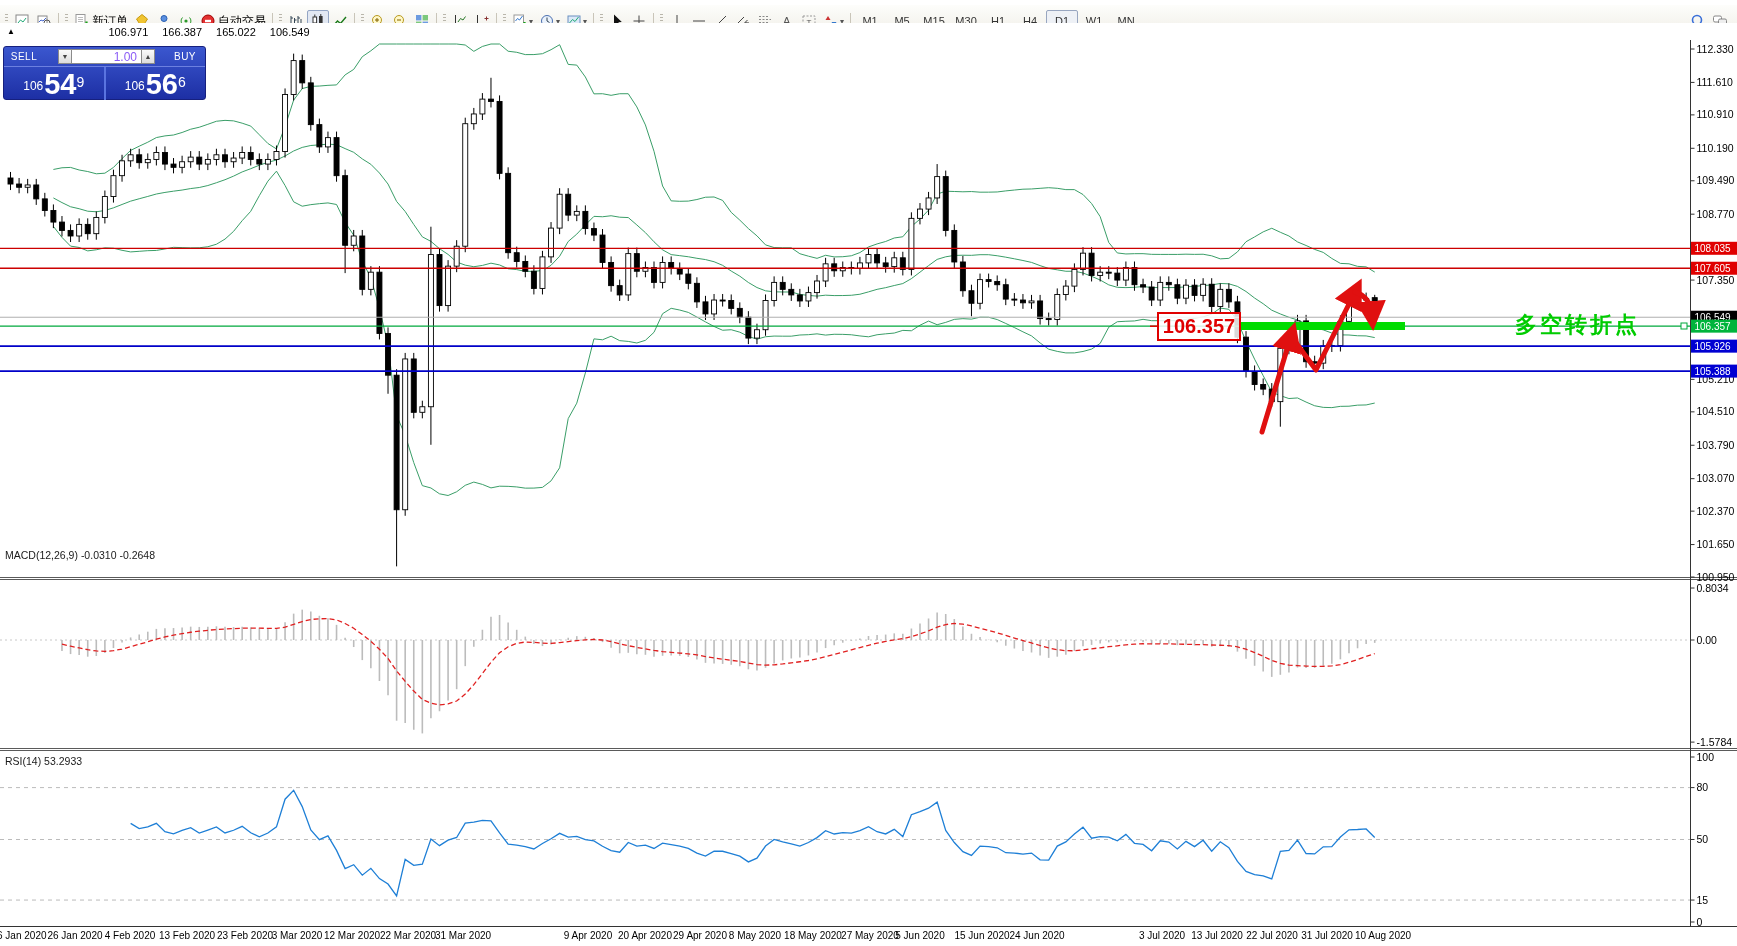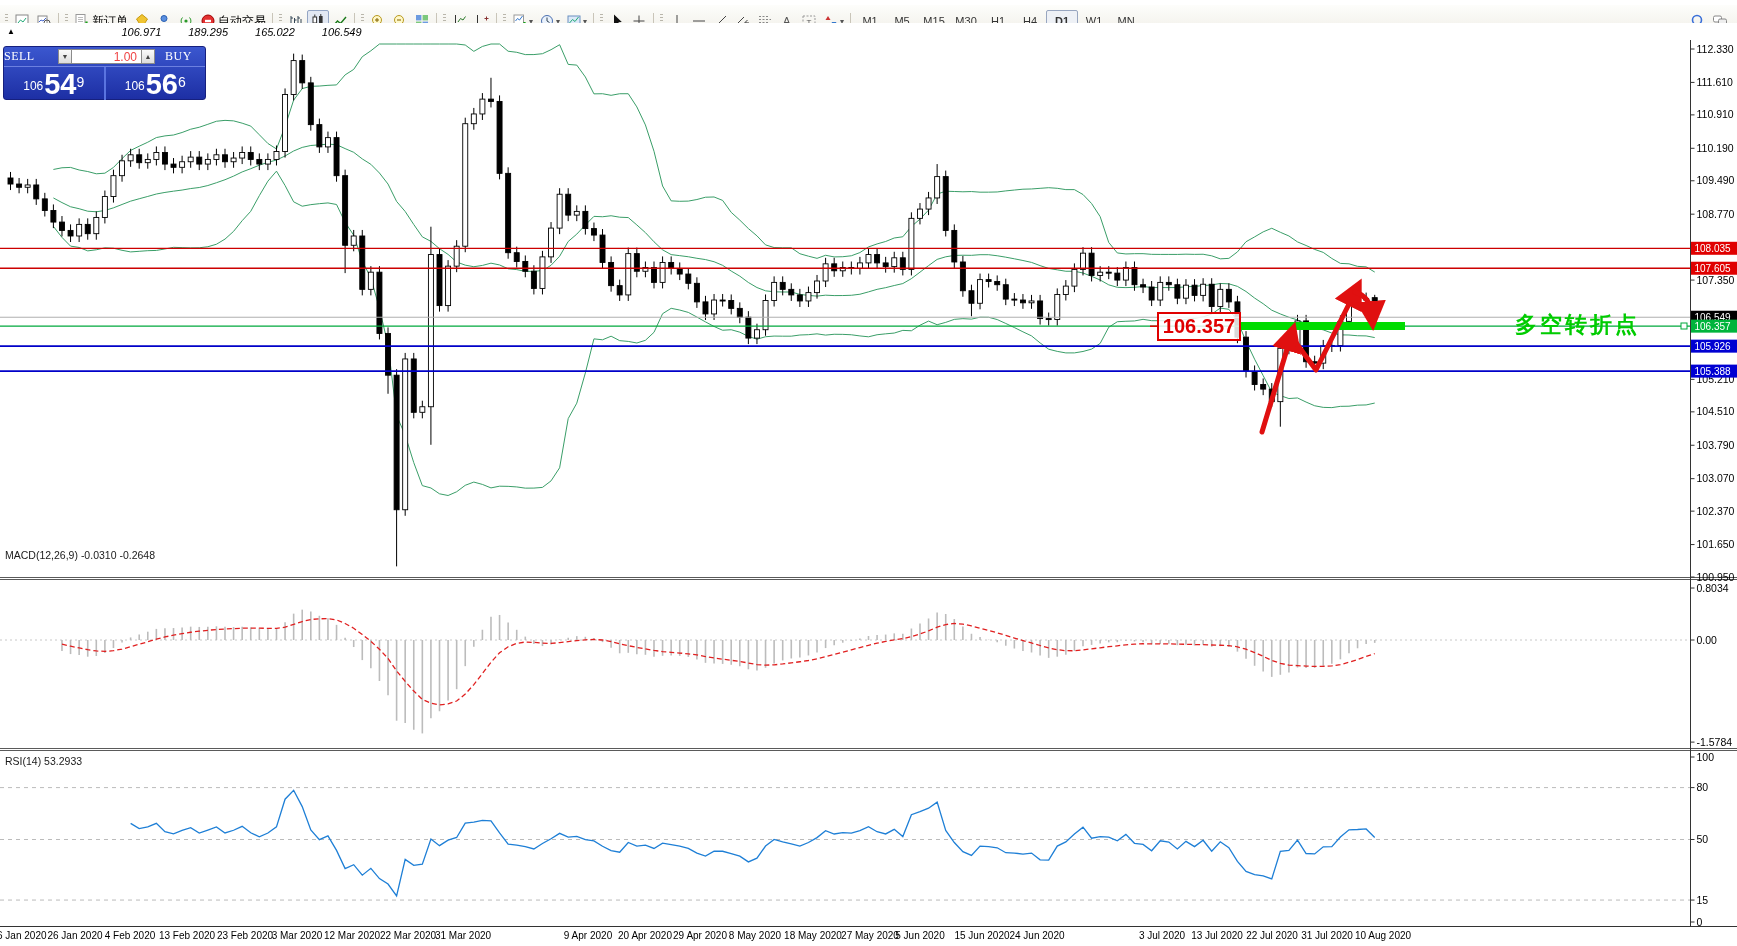--- a/index.html
+++ b/index.html
@@ -20,7 +20,7 @@
   .dd{font-size:8px;color:#555;margin-left:1px;}
   .tf-btn{display:flex;align-items:center;justify-content:center;height:20px;min-width:24px;
           padding:0 3px;font-size:11px;color:#333;border:1px solid transparent;border-radius:2px;text-align:center;}
-  .tf-btn.active{background:#eef1f6;border-color:#98a6c0;font-weight:bold;}
+  .tf-btn.active{background:#eef1f6;border-color:#98a6c0;}
   #tb-right{margin-left:auto;display:flex;align-items:center;padding-right:4px;}
   
   #title-row{position:absolute;left:0;top:23px;width:1737px;height:17px;background:#fff;

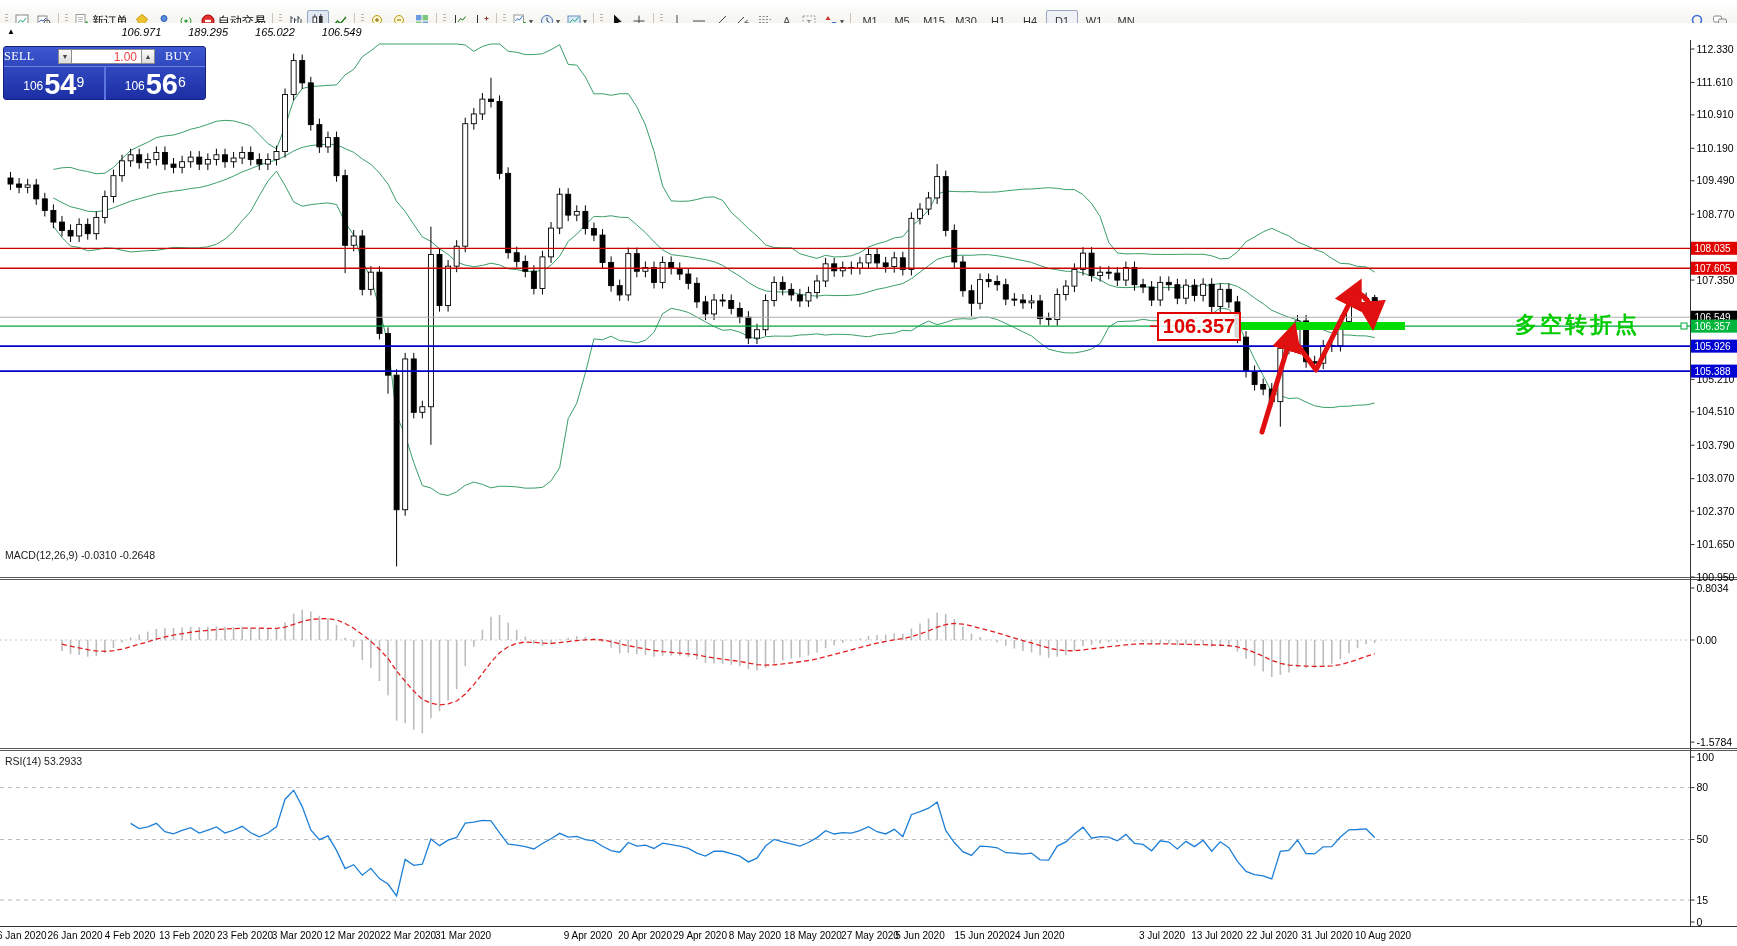--- a/index.html
+++ b/index.html
@@ -26,7 +26,7 @@
   #title-row{position:absolute;left:0;top:23px;width:1737px;height:17px;background:#fff;
              display:flex;align-items:center;padding-left:7px;box-sizing:border-box;font-size:11px;}
   #collapse-tri{font-size:8px;margin-right:6px;color:#000;}
-  #title-row .num{margin-left:27px;font-style:italic;}
+  #title-row .num{margin-left:14px;}
   #sym{font-weight:normal;margin-top:37px;}
   
   #trade-panel{position:absolute;left:3px;top:46px;width:203px;height:54px;z-index:5;

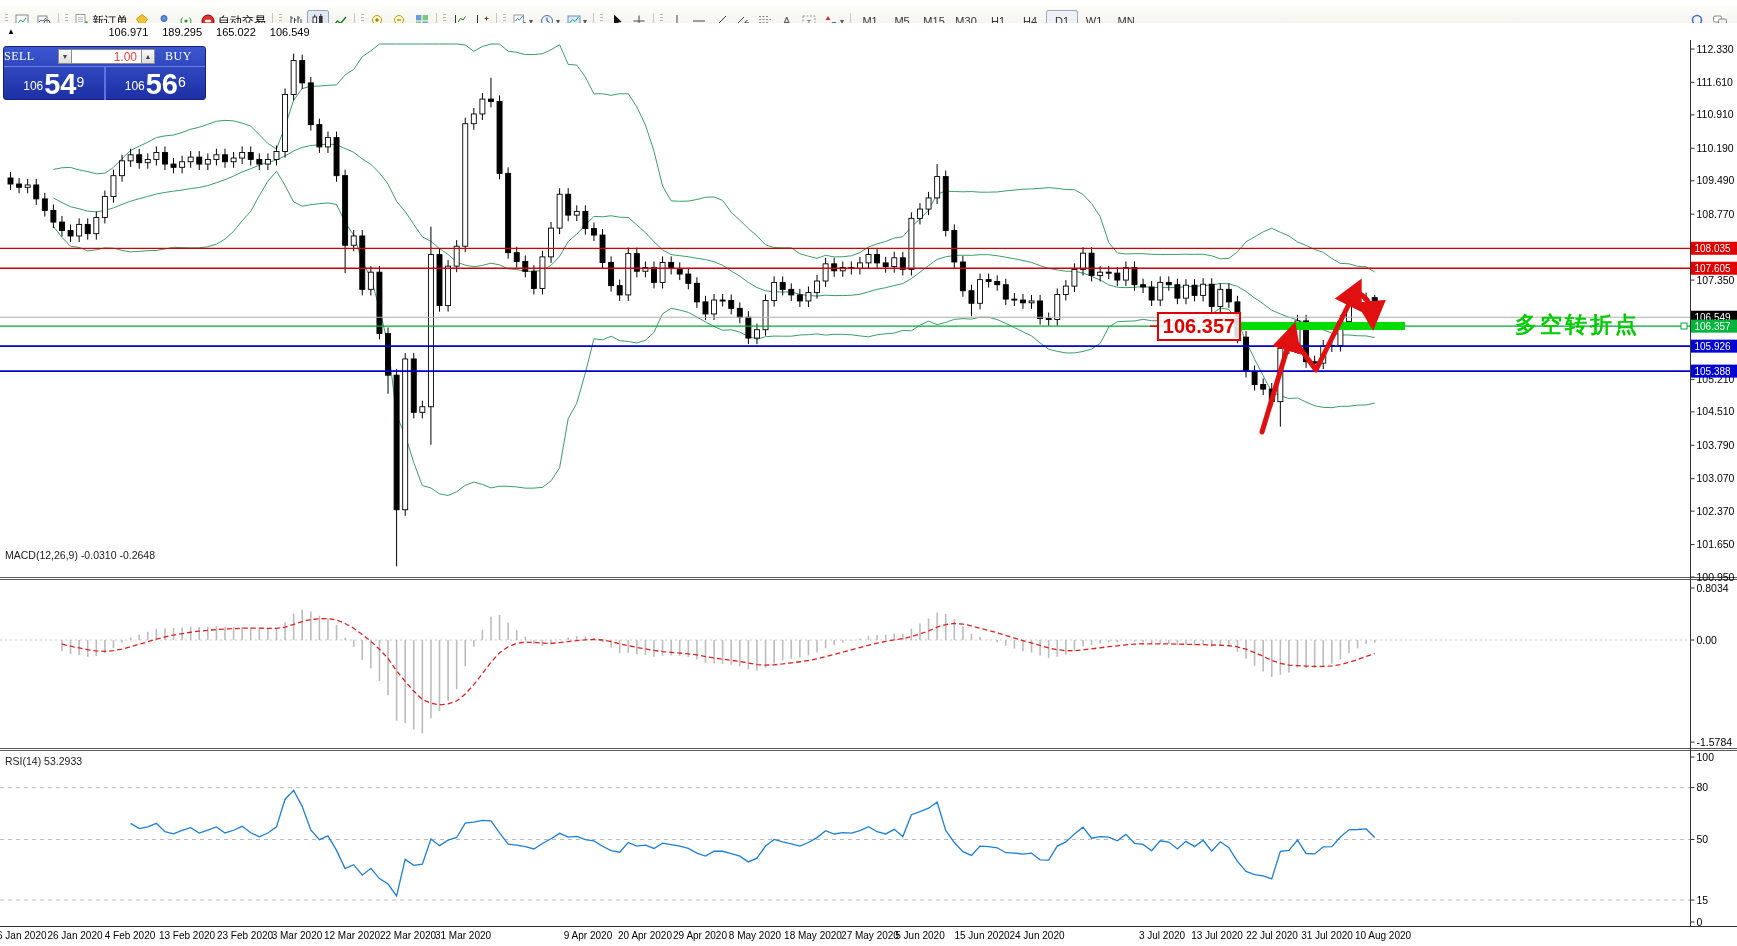--- a/index.html
+++ b/index.html
@@ -341,7 +341,7 @@
     <span id="collapse-tri">▲</span>
     <span id="sym">USDJPY-,Daily</span>
     <span class="num">106.971</span>
-    <span class="num">189.295</span>
+    <span class="num">166.387</span>
     <span class="num">165.022</span>
     <span class="num">106.549</span>
   </div>

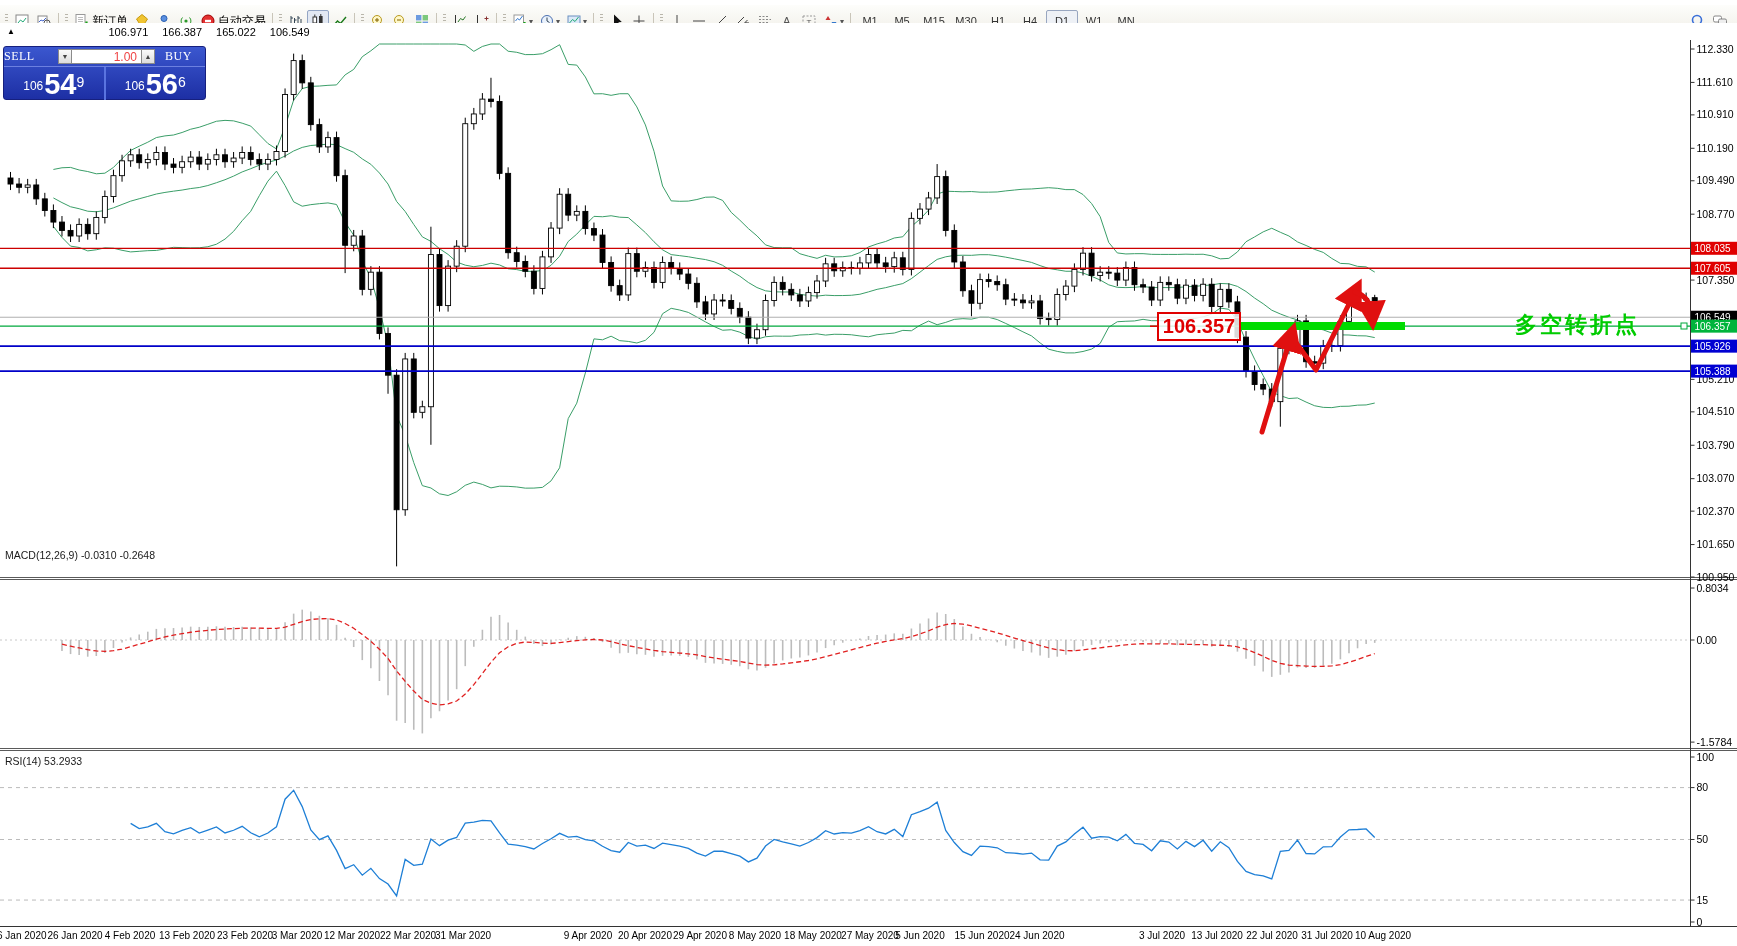--- a/index.html
+++ b/index.html
@@ -33,7 +33,7 @@
                background:linear-gradient(#3b57cf,#1d2fa4);border:1px solid #16207e;border-radius:3px;
                box-sizing:border-box;color:#fff;}
   #tp-row1{display:flex;align-items:center;height:19px;border-bottom:1px solid #6c80e0;}
-  .tp-side-btn{width:40px;font-size:12px;color:#fff;letter-spacing:.5px;font-family:Liberation Serif, serif;}
+  .tp-side-btn{width:40px;text-align:center;font-size:10px;color:#fff;letter-spacing:.5px;}
   .stp{width:14px;height:15px;background:linear-gradient(#fbfbfb,#dcdcdc);border:1px solid #8b8b8b;
        box-sizing:border-box;font-size:7px;color:#444;display:flex;align-items:center;justify-content:center;}
   #vol-input{width:69px;height:15px;background:#fff;border:1px solid #8b8b8b;border-left:none;border-right:none;

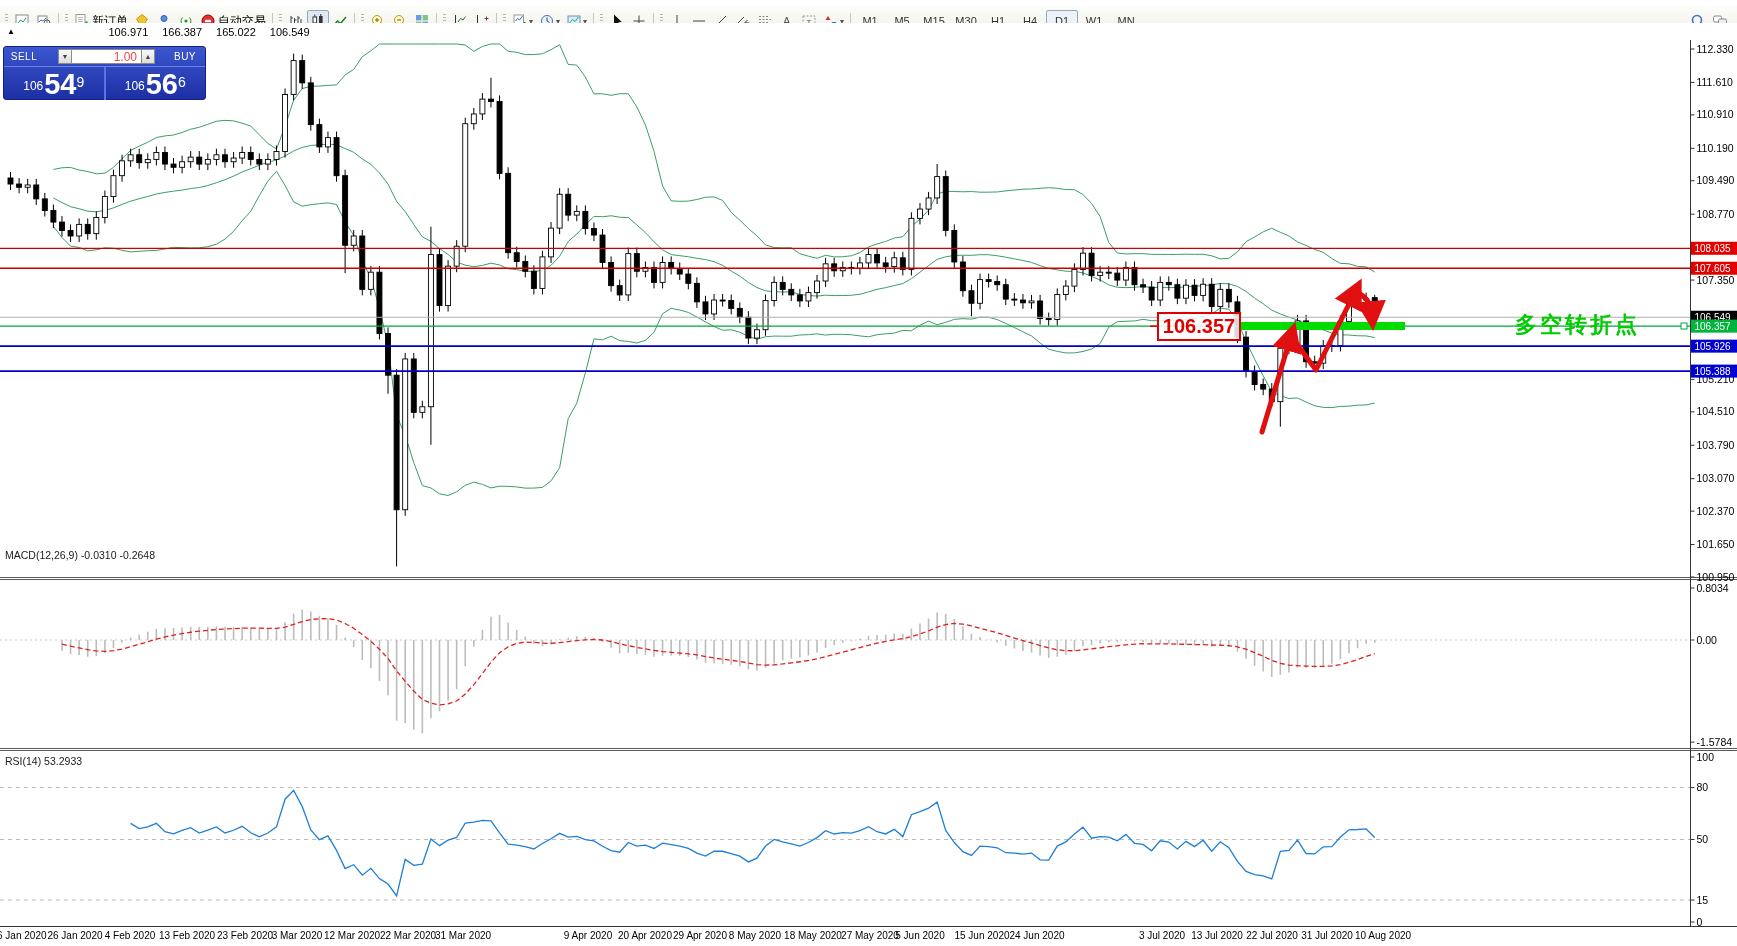--- a/index.html
+++ b/index.html
@@ -37,7 +37,7 @@
   .stp{width:14px;height:15px;background:linear-gradient(#fbfbfb,#dcdcdc);border:1px solid #8b8b8b;
        box-sizing:border-box;font-size:7px;color:#444;display:flex;align-items:center;justify-content:center;}
   #vol-input{width:69px;height:15px;background:#fff;border:1px solid #8b8b8b;border-left:none;border-right:none;
-             color:#ef4444;font-size:12px;text-align:right;padding:0 4px;box-sizing:border-box;line-height:15px;}
+             color:#8b5cf6;font-size:12px;text-align:right;padding:0 4px;box-sizing:border-box;line-height:15px;}
   #tp-row2{display:flex;height:33px;}
   .tp-cell{flex:1;display:flex;align-items:flex-end;justify-content:center;padding-bottom:1px;}
   .tp-cell.l{border-right:2px solid #5a74e0;}

